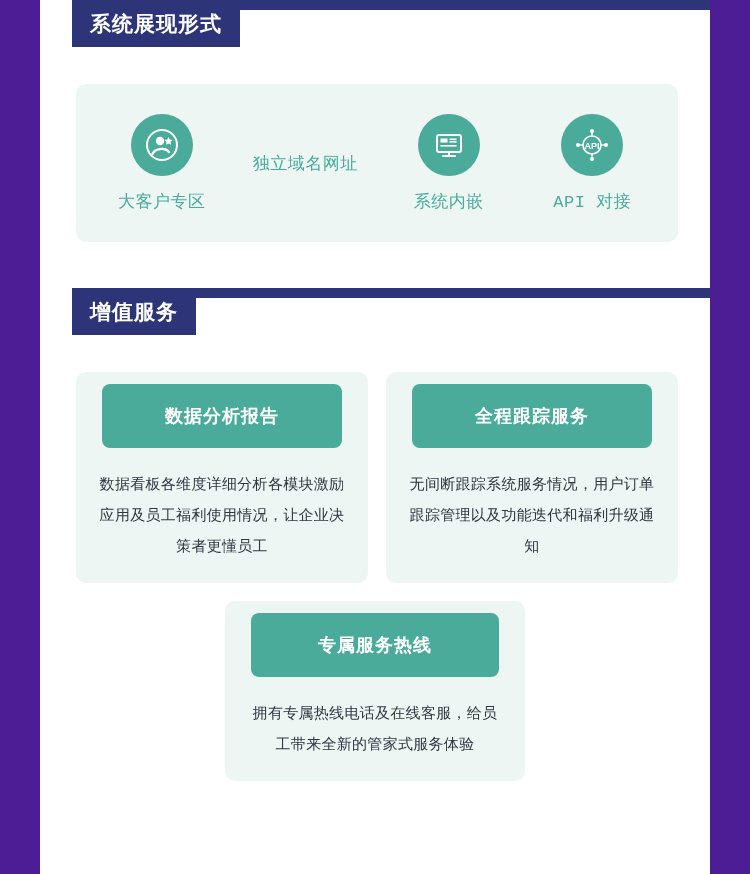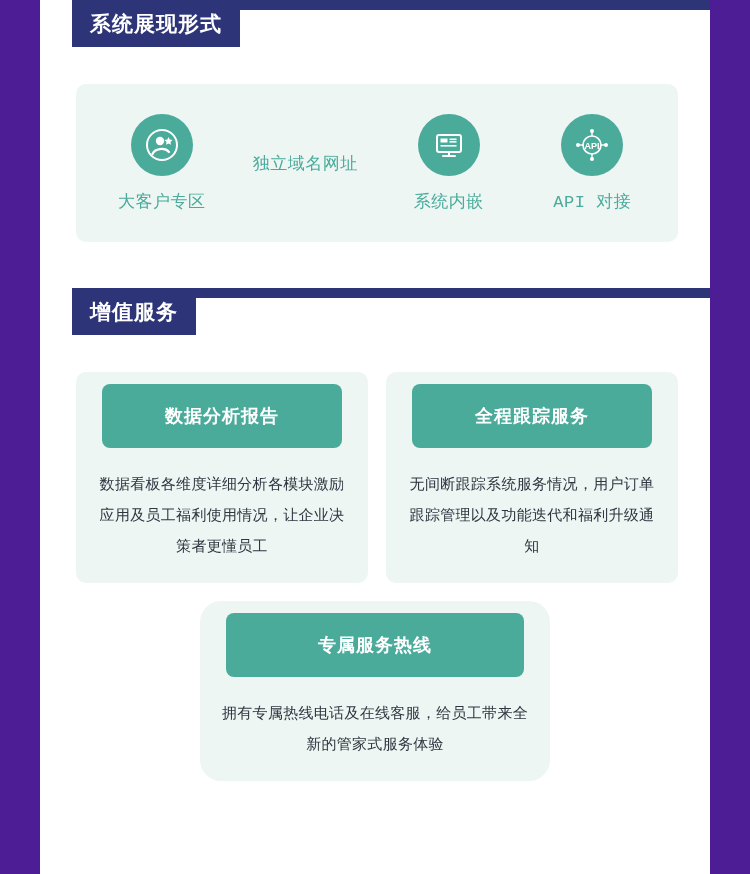--- a/index.html
+++ b/index.html
@@ -130,8 +130,7 @@
     margin-top: 18px;
   }
   .card-center {
-    width: 350px;
-    border-radius: 21px;
+    width: 300px;
   }
 </style>
 </head>

